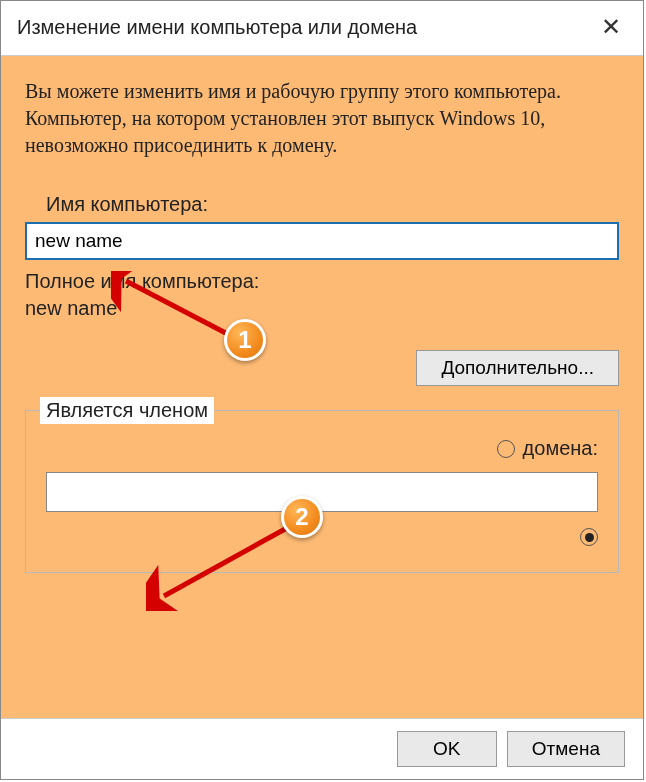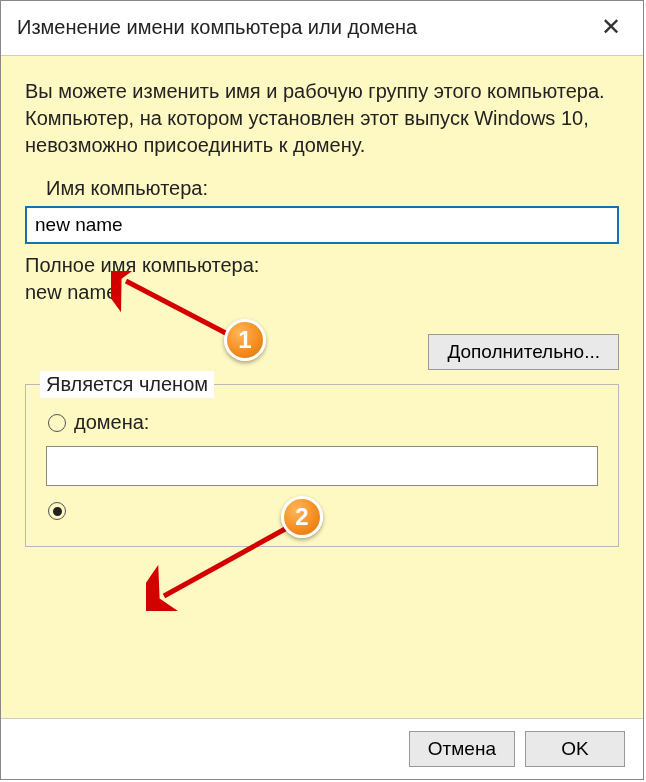--- a/index.html
+++ b/index.html
@@ -17,7 +17,7 @@
     border: 1px solid #888;
     width: 644px;
     height: 780px;
-    background: #fef9c3;
+    background: #fdba74;
     position: relative;
   }
   .titlebar {

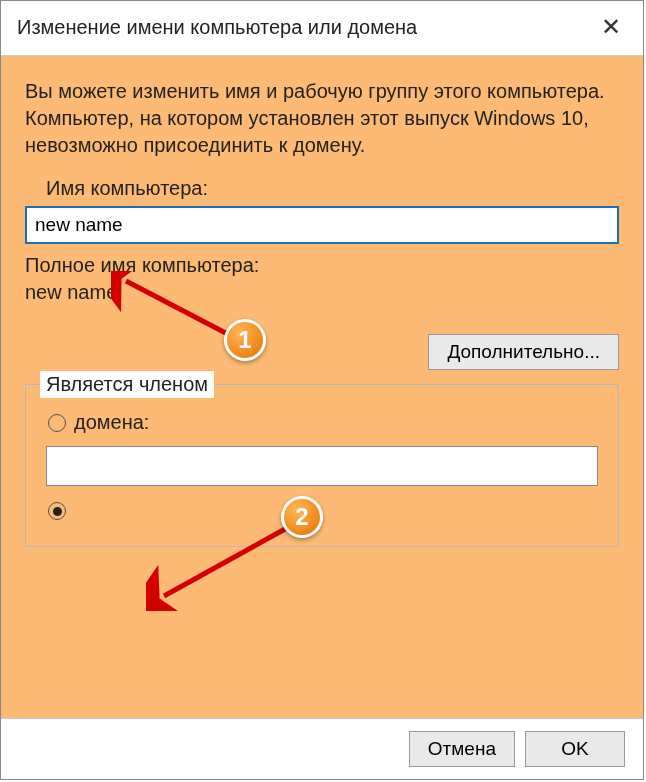--- a/index.html
+++ b/index.html
@@ -50,7 +50,8 @@
     line-height: 1.35;
   }
   .description {
-    margin-bottom: 16px;
+    margin-bottom: 32px;
+    font-family: Liberation Serif, serif;
   }
   .label {
     display: block;

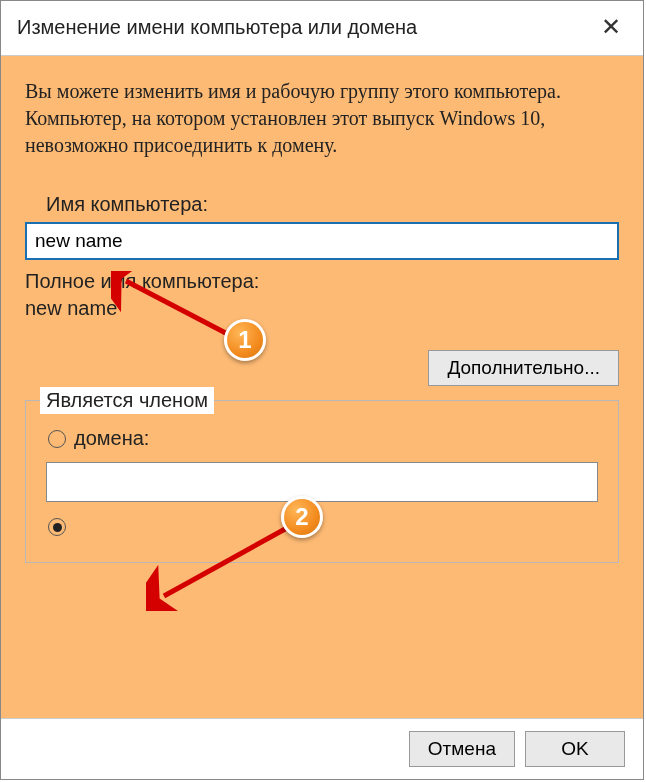--- a/index.html
+++ b/index.html
@@ -81,7 +81,7 @@
   .win-button {
     border: 1px solid #999;
     background: #e9e9e9;
-    padding: 6px 18px;
+    padding: 6px 24px;
     font-size: 19px;
     font-family: inherit;
     cursor: pointer;

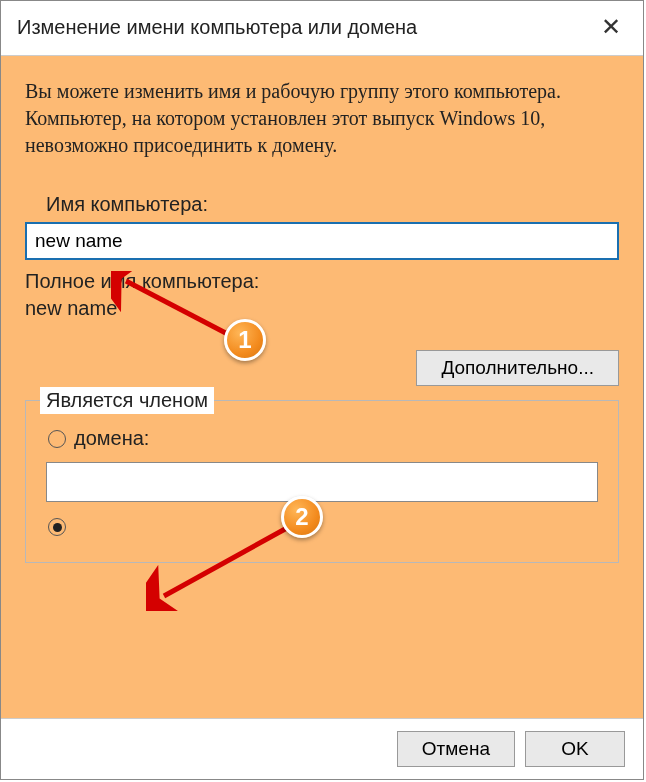--- a/index.html
+++ b/index.html
@@ -90,7 +90,7 @@
   .groupbox {
     border: 1px solid #b8b8b8;
     position: relative;
-    margin-top: 14px;
+    margin-top: 24px;
     padding: 18px 20px 20px 20px;
   }
   .groupbox-title {

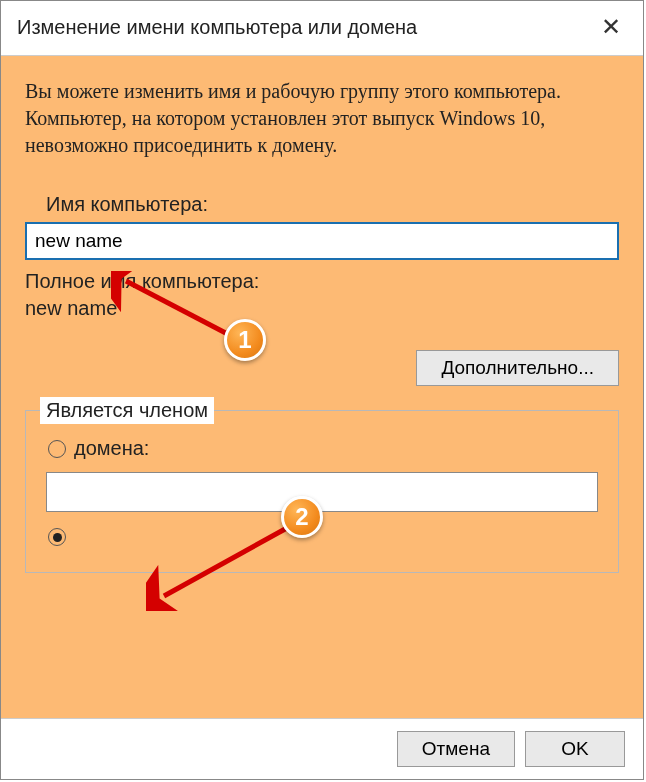--- a/index.html
+++ b/index.html
@@ -106,6 +106,7 @@
     align-items: center;
     gap: 8px;
     margin: 6px 0 6px 2px;
+    justify-content: flex-end;
   }
   .radio {
     width: 18px;

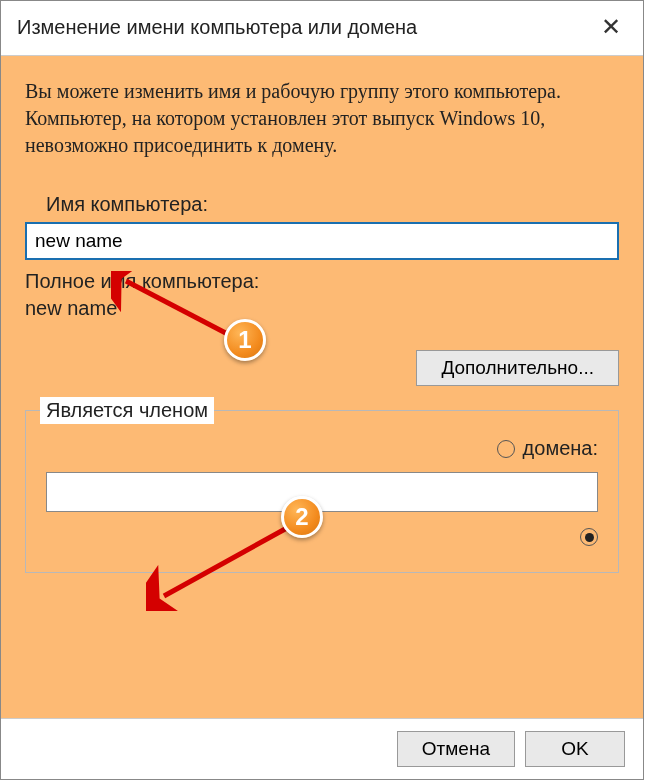--- a/index.html
+++ b/index.html
@@ -217,8 +217,8 @@
   </div>
 
   <div class="footer">
+    <button class="win-button">OK</button>
     <button class="win-button">Отмена</button>
-    <button class="win-button">OK</button>
   </div>
 
   <svg class="arrow" style="left:110px; top:270px;" width="150" height="80">

